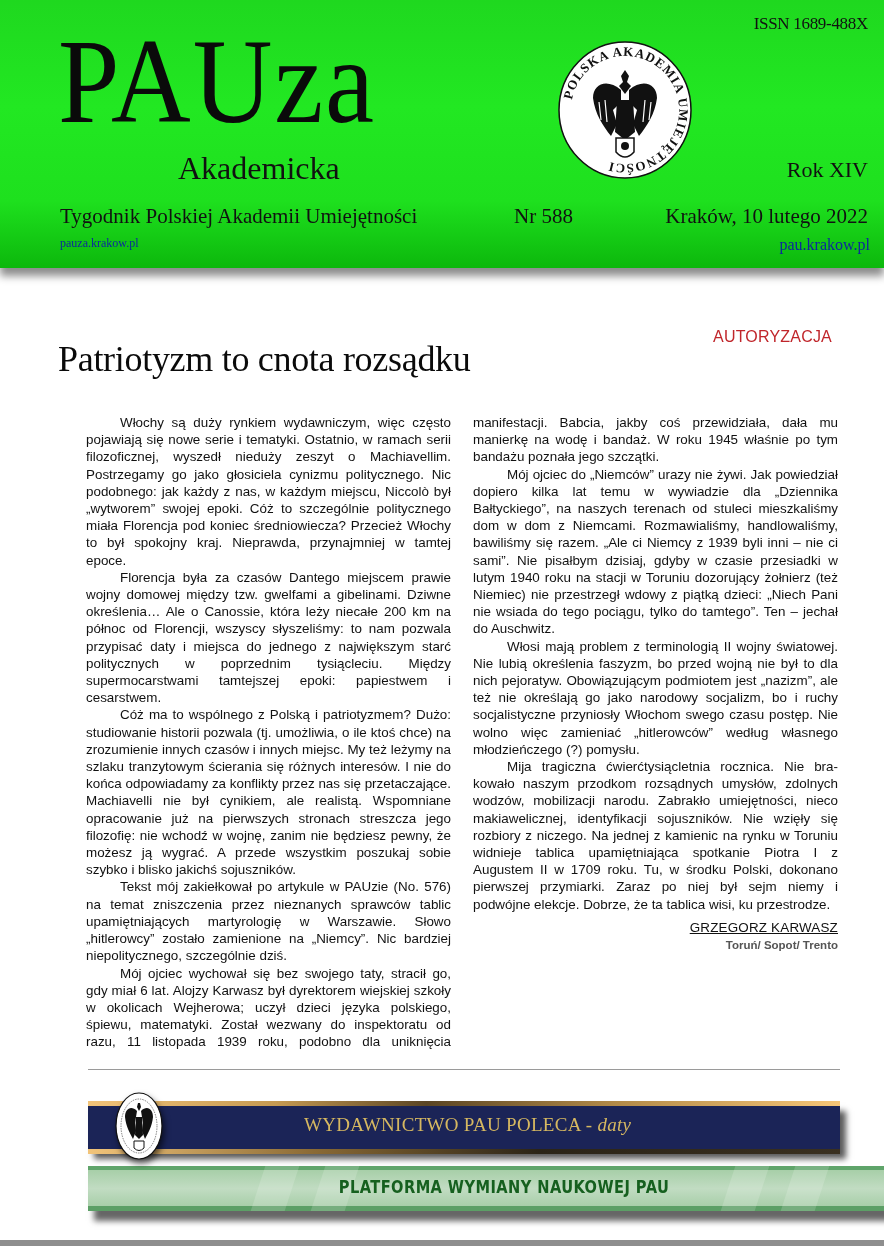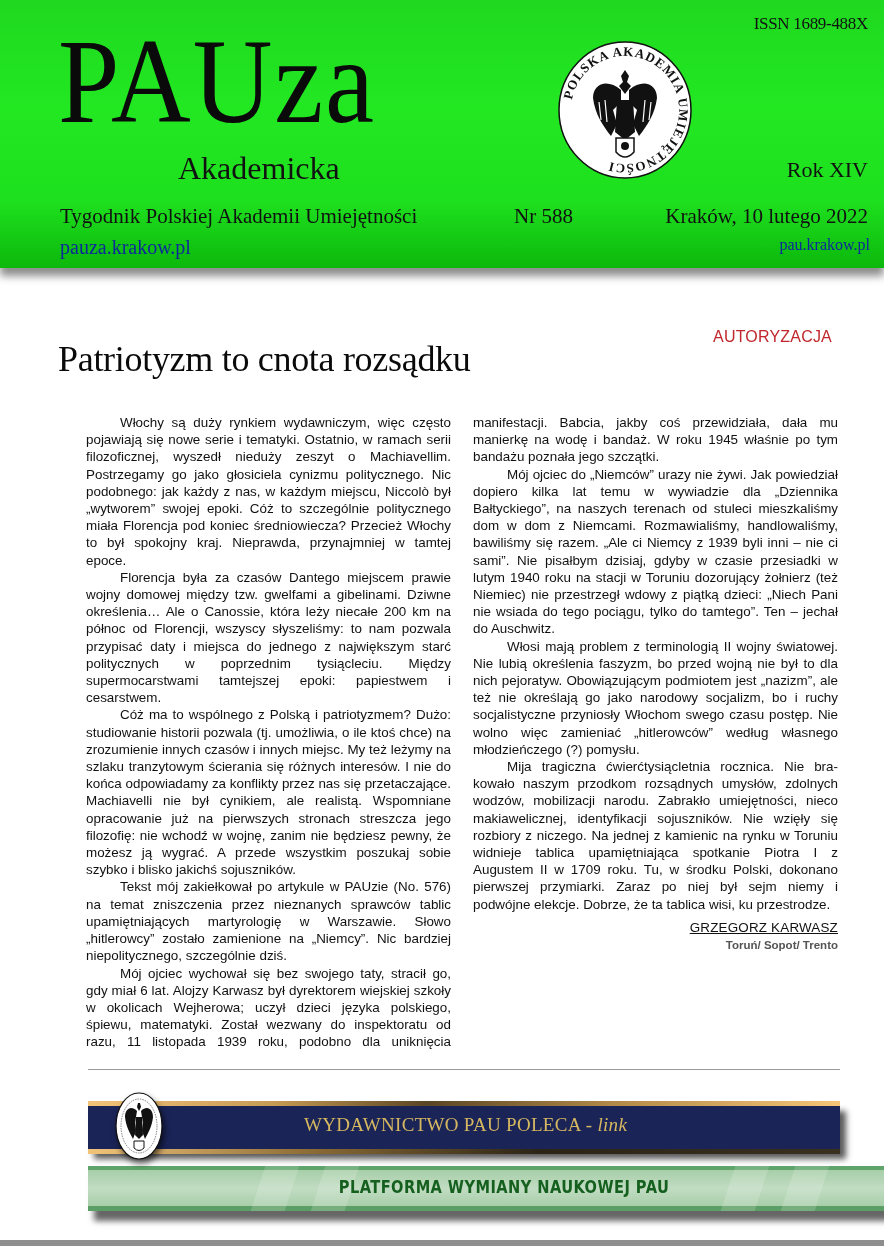--- a/index.html
+++ b/index.html
@@ -21,7 +21,7 @@
   .subtitle-row .org { position: absolute; left: 0; }
   .subtitle-row .nr { position: absolute; left: 454px; }
   .subtitle-row .date { position: absolute; right: 0; }
-  .url-left { position: absolute; left: 60px; top: 236px; font-family: "Liberation Serif", serif; font-size: 20px; color: #0d2a9b; text-decoration: none; }
+  .url-left { position: absolute; left: 60px; top: 236px; font-family: "Liberation Serif", serif; font-size: 12px; color: #0d2a9b; text-decoration: none; }
   .url-right { position: absolute; right: 14px; top: 236px; font-family: "Liberation Serif", serif; font-size: 16px; color: #0d2a9b; text-decoration: none; }
 
   

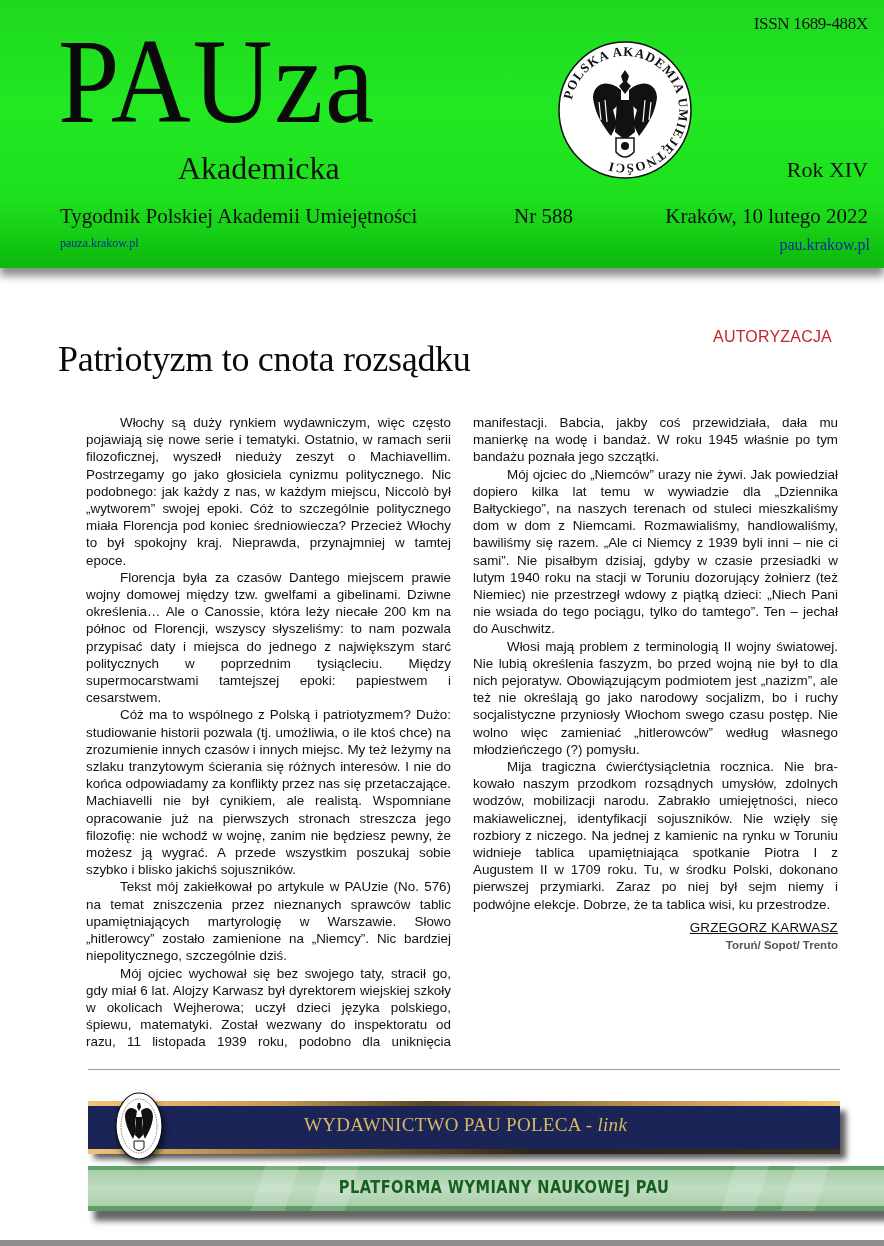--- a/index.html
+++ b/index.html
@@ -117,7 +117,7 @@
 <div class="divider"></div>
 
 <a class="banner-pau">
-  <span class="label"><span>WYDAWNICTWO PAU POLECA - </span><i>link</i></span>
+  <span class="label"><span>WYDAWNICTWO PAU POLECA - </span><i>daty</i></span>
 </a>
 
 <svg class="banner-seal" viewBox="0 0 50 70">

